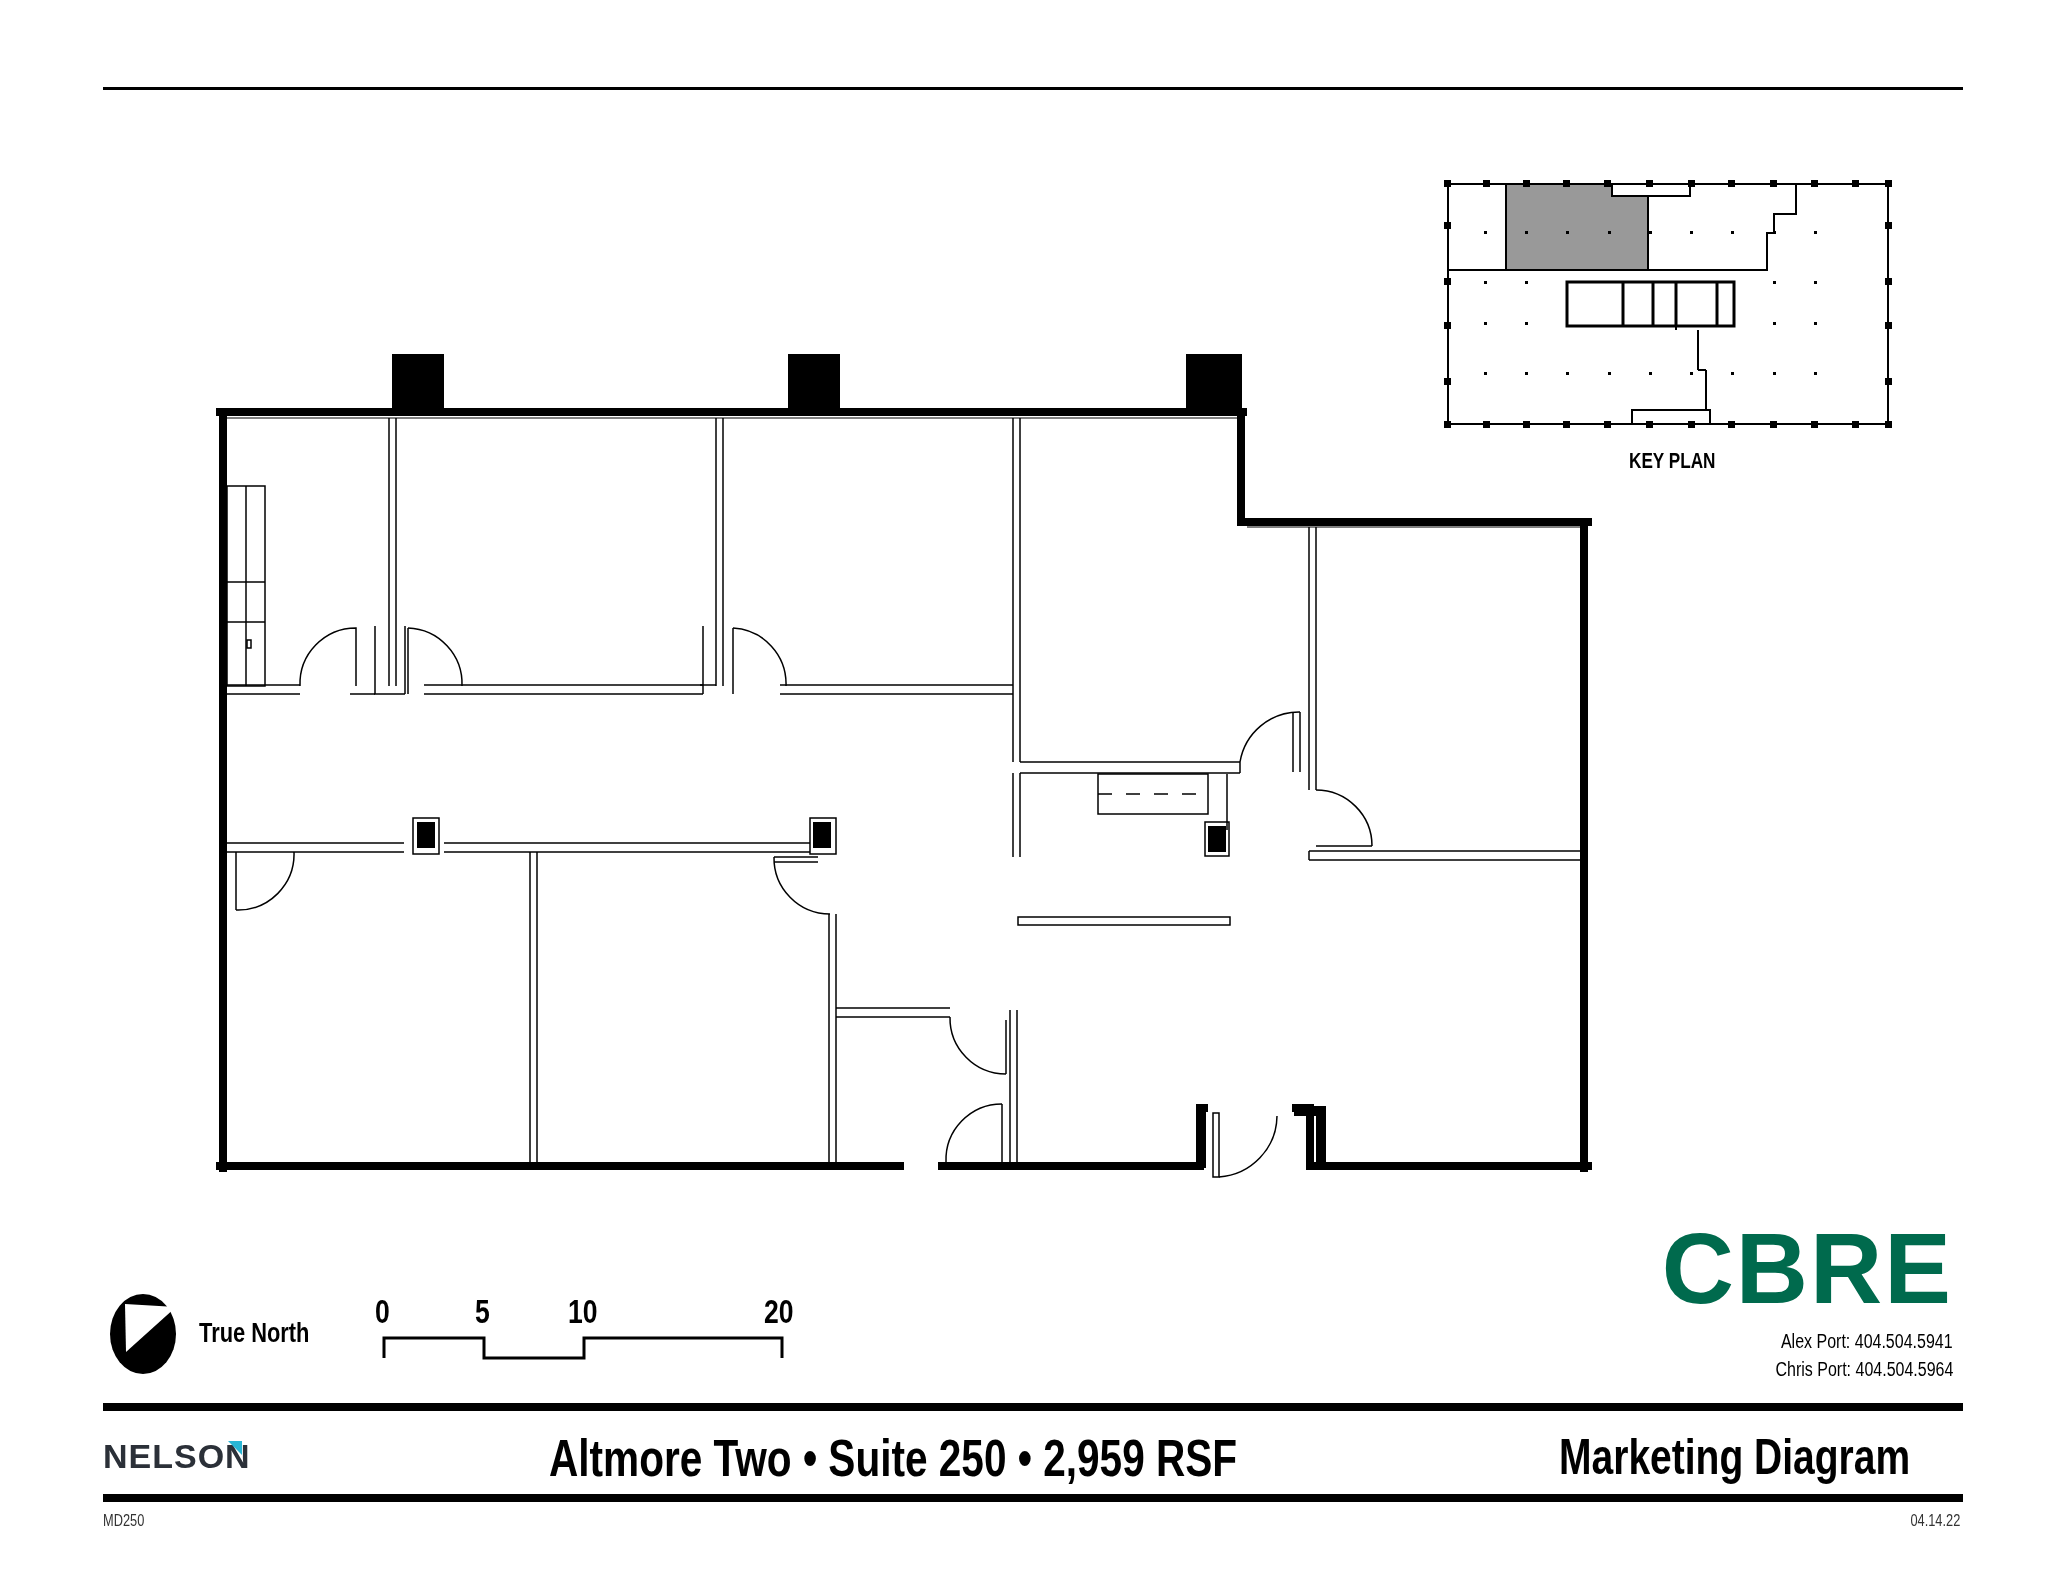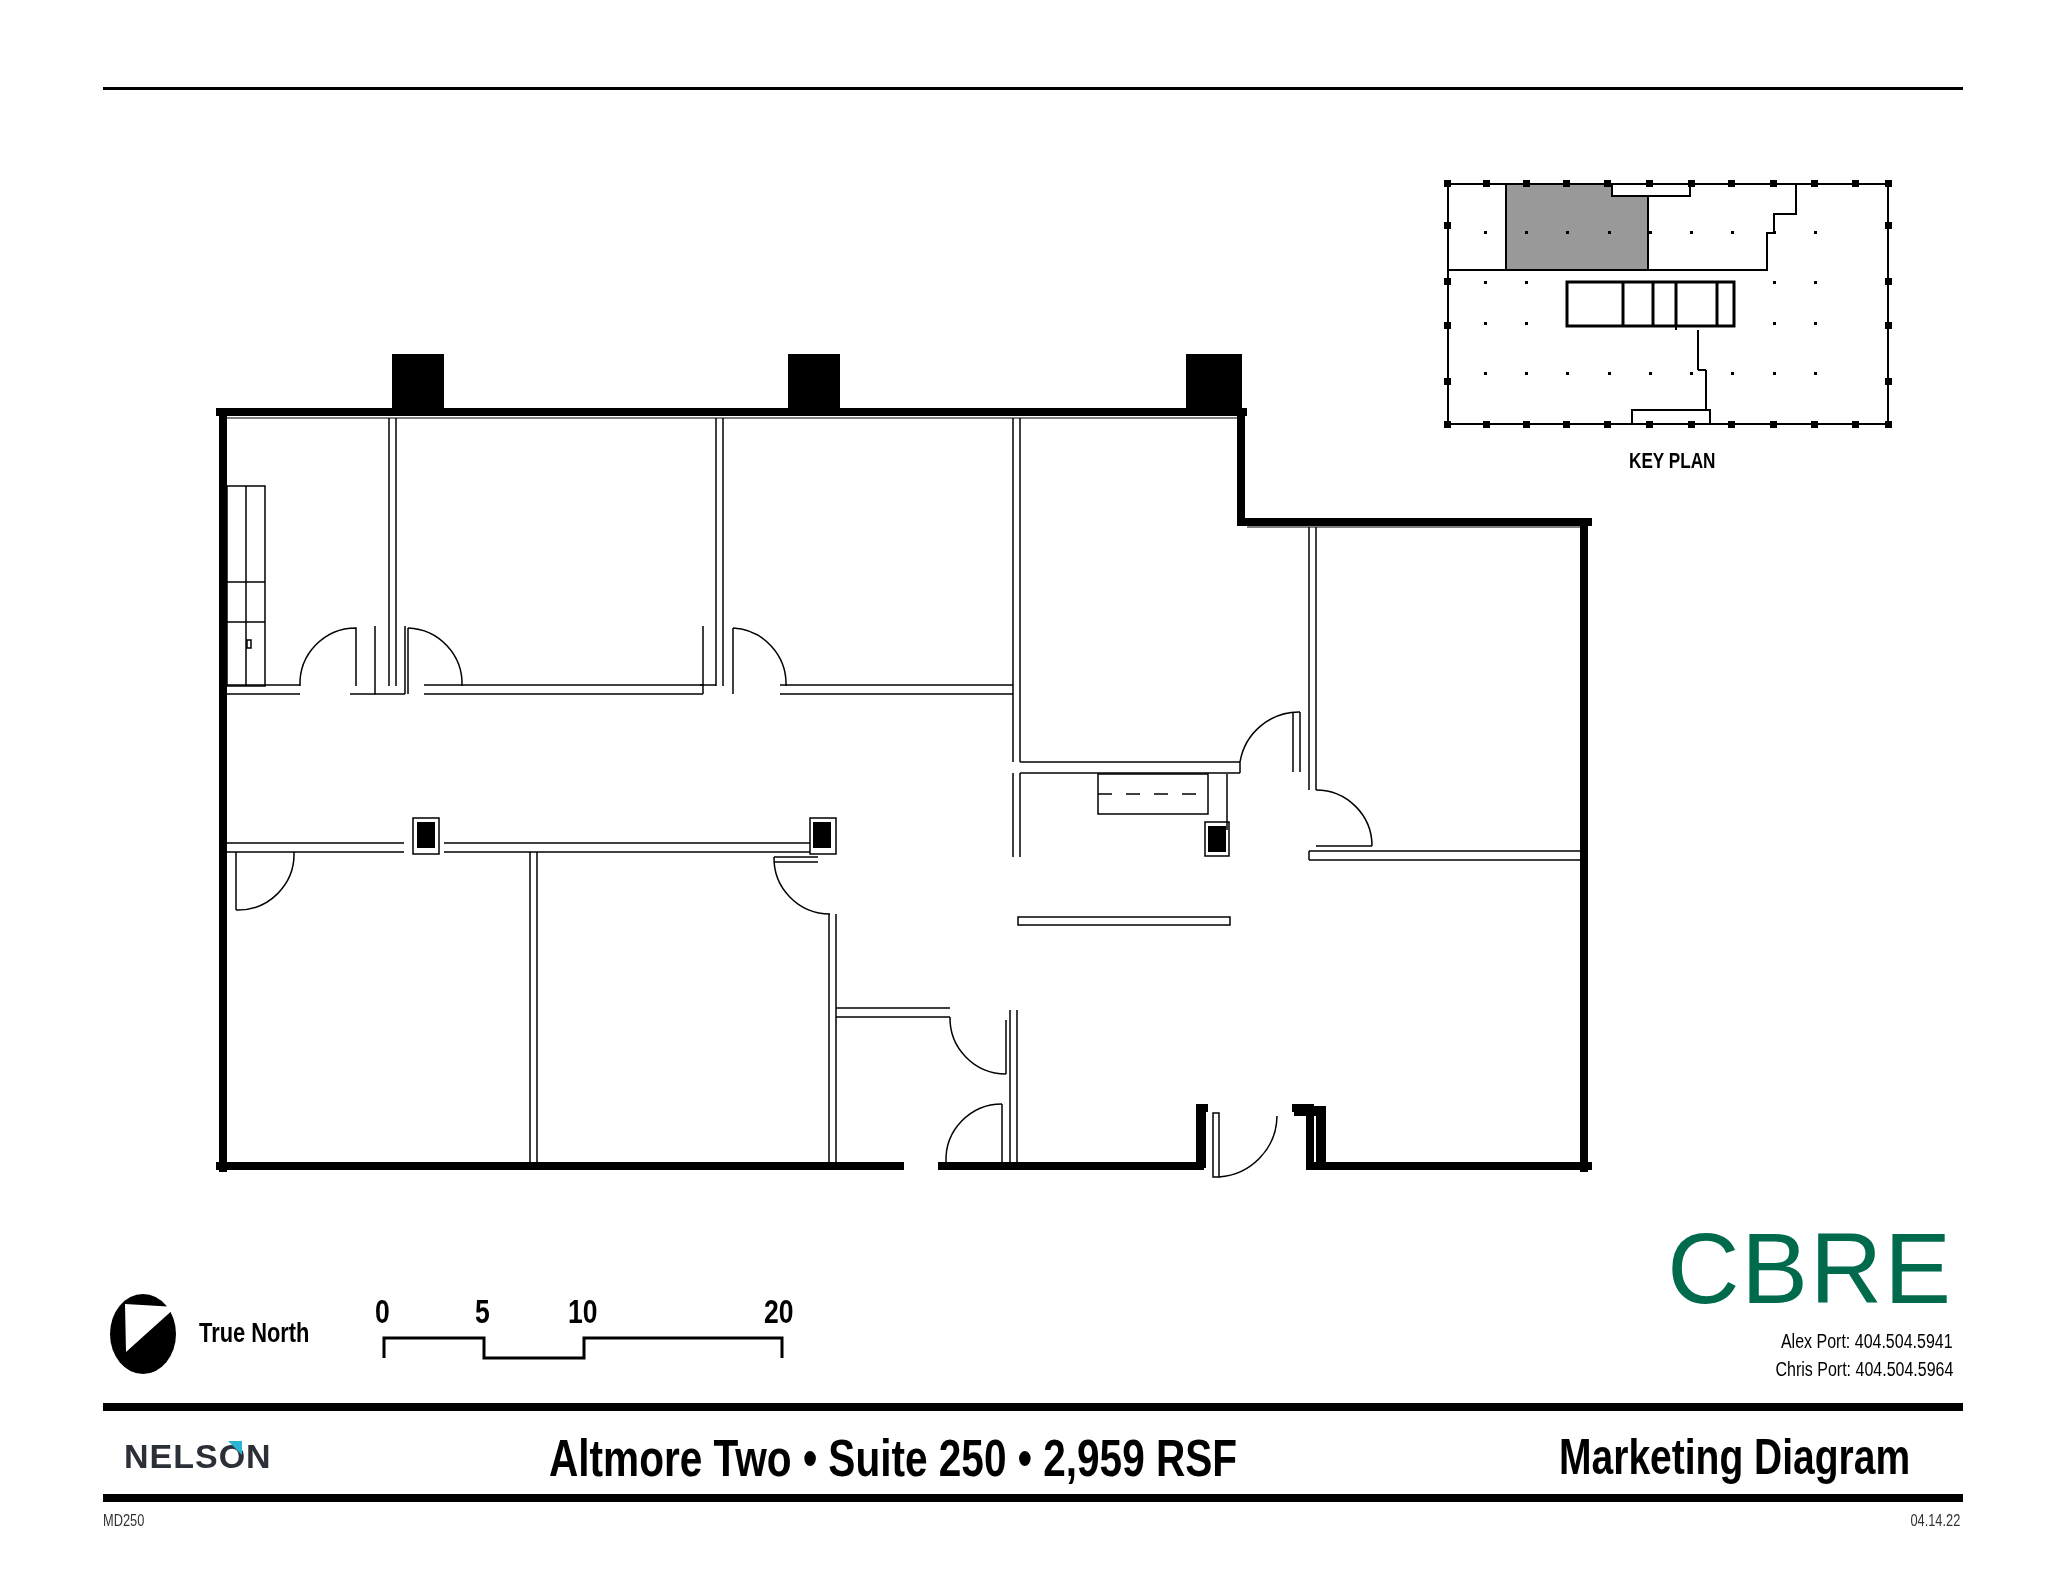--- a/index.html
+++ b/index.html
@@ -253,7 +253,7 @@
 <div class="abs title-text" style="left:568px; top:1292px; font-size:34px;">10</div>
 <div class="abs title-text" style="left:764px; top:1292px; font-size:34px;">20</div>
 
-<div class="abs" style="right:95px; top:1218px; font-family:'Liberation Sans',sans-serif; font-weight:normal; font-size:100px; letter-spacing:2px; color:#006A4D; line-height:1;">CBRE</div>
+<div class="abs" style="right:95px; top:1218px; font-family:'Liberation Sans',sans-serif; font-weight:bold; font-size:100px; letter-spacing:2px; color:#006A4D; line-height:1;">CBRE</div>
 <div class="abs cond" style="right:95px; top:1330px; font-size:20px; color:#000;">Alex Port: 404.504.5941</div>
 <div class="abs cond" style="right:95px; top:1358px; font-size:20px; color:#000;">Chris Port: 404.504.5964</div>
 

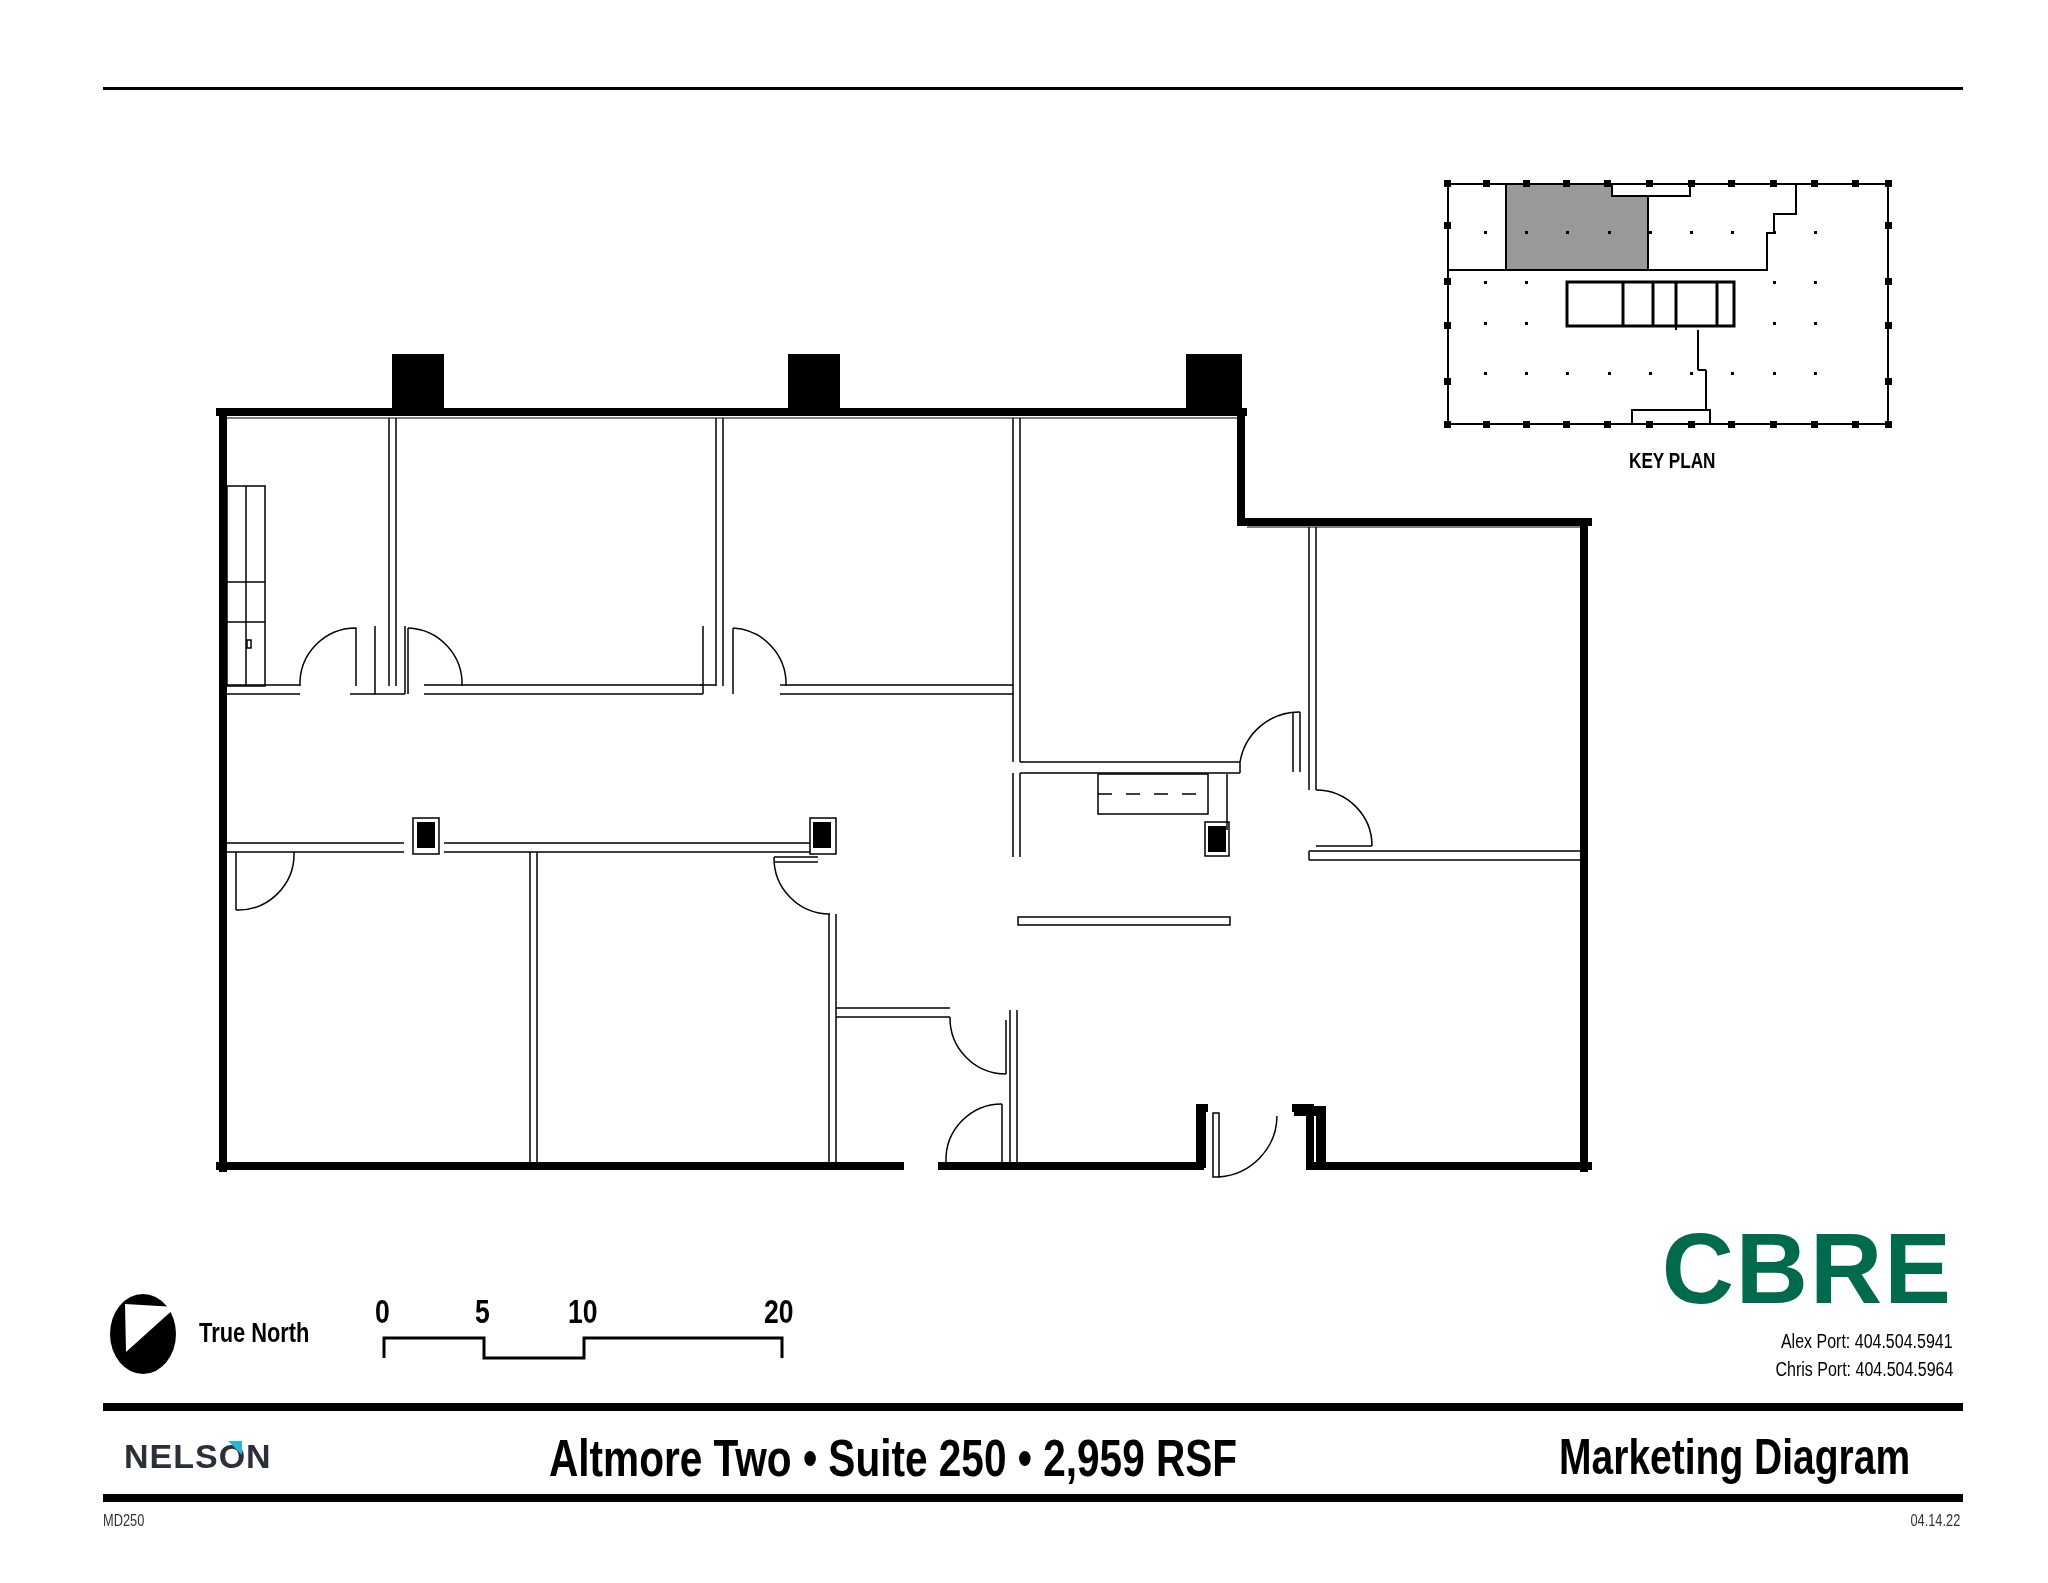--- a/index.html
+++ b/index.html
@@ -261,7 +261,7 @@
 <div class="rule" style="left:103px; top:1494px; width:1860px; height:8px;"></div>
 
 <div class="abs" style="left:103px; top:1437px;">
-  <span style="font-family:'Liberation Sans',sans-serif; font-weight:bold; font-size:34px; color:#2b3038; letter-spacing:1px;margin-left:21px;">NELSON</span>
+  <span style="font-family:'Liberation Sans',sans-serif; font-weight:bold; font-size:34px; color:#2b3038; letter-spacing:1px;">NELSON</span>
 </div>
 <svg width="2048" height="1583" viewBox="0 0 2048 1583">
   <polygon points="228,1441 242,1441 242,1455" fill="#29B6D5"></polygon>

